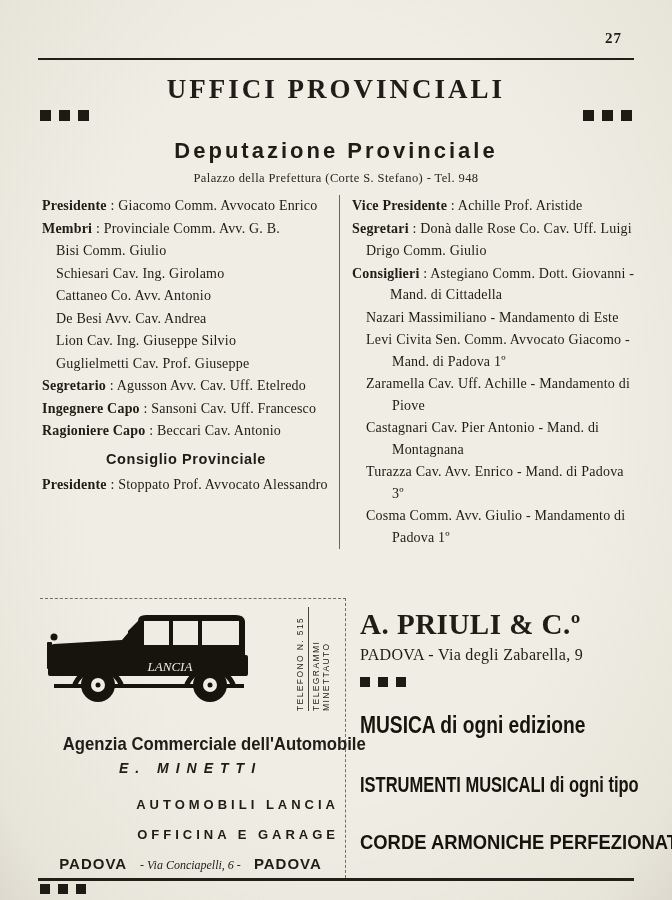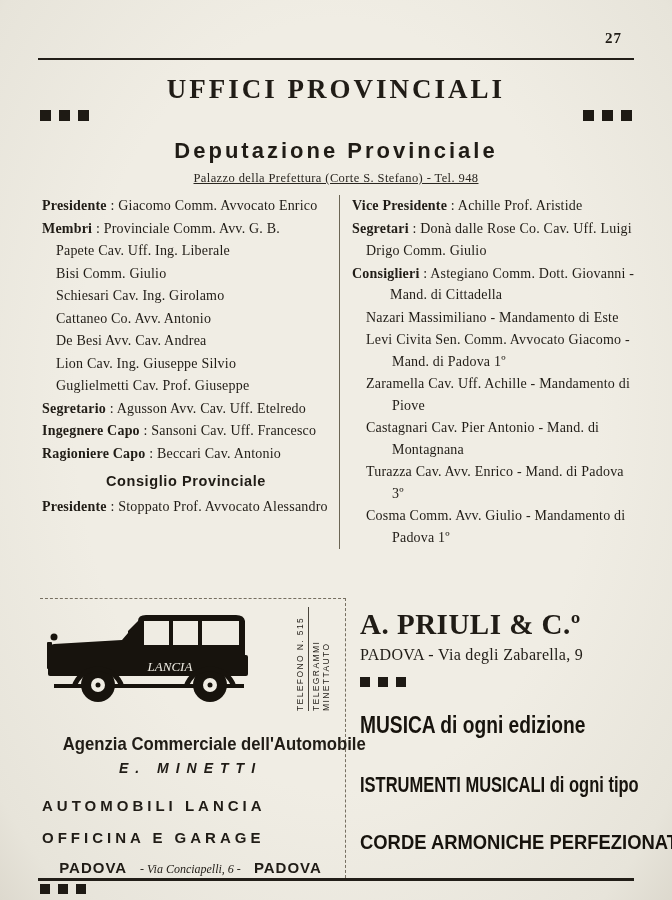--- a/index.html
+++ b/index.html
@@ -16,7 +16,7 @@
   .sq{width:11px;height:11px;background:#1e1a14;display:inline-block;}
   .dep-head{position:absolute;top:138px;left:0;right:0;text-align:center;
     font-family:"Liberation Sans",sans-serif;font-weight:bold;font-size:22px;letter-spacing:3px;}
-  .dep-sub{position:absolute;top:171px;left:0;right:0;text-align:center;font-size:12.5px;letter-spacing:0.4px;color:#2a2620;text-decoration:underline;}
+  .dep-sub{position:absolute;top:171px;left:0;right:0;text-align:center;font-size:12.5px;letter-spacing:0.4px;color:#2a2620;}
   .cols{position:absolute;top:195px;left:42px;width:594px;display:flex;}
   .col{width:288px;}
   .col.right{flex:1;border-left:1px solid #6b6554;padding-left:12px;margin-left:9px;}

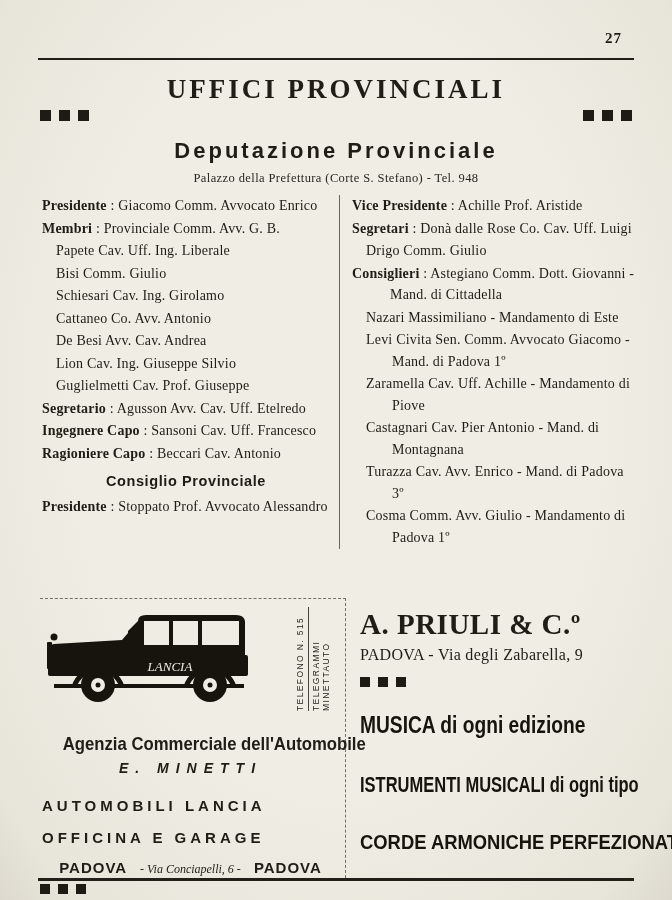--- a/index.html
+++ b/index.html
@@ -87,7 +87,6 @@
 
       <p class="entry"><span class="entry-label">Presidente</span><span class="entry-sep"> : </span><span class="entry-text">Giacomo Comm. Avvocato Enrico</span></p>
           <p class="entry"><span class="entry-label">Membri</span><span class="entry-sep"> : </span><span class="entry-text">Provinciale Comm. Avv. G. B.</span></p>
-          <p class="entry cont"><span class="entry-text">Papete Cav. Uff. Ing. Liberale</span></p>
           <p class="entry cont"><span class="entry-text">Bisi Comm. Giulio</span></p>
           <p class="entry cont"><span class="entry-text">Schiesari Cav. Ing. Girolamo</span></p>
           <p class="entry cont"><span class="entry-text">Cattaneo Co. Avv. Antonio</span></p>

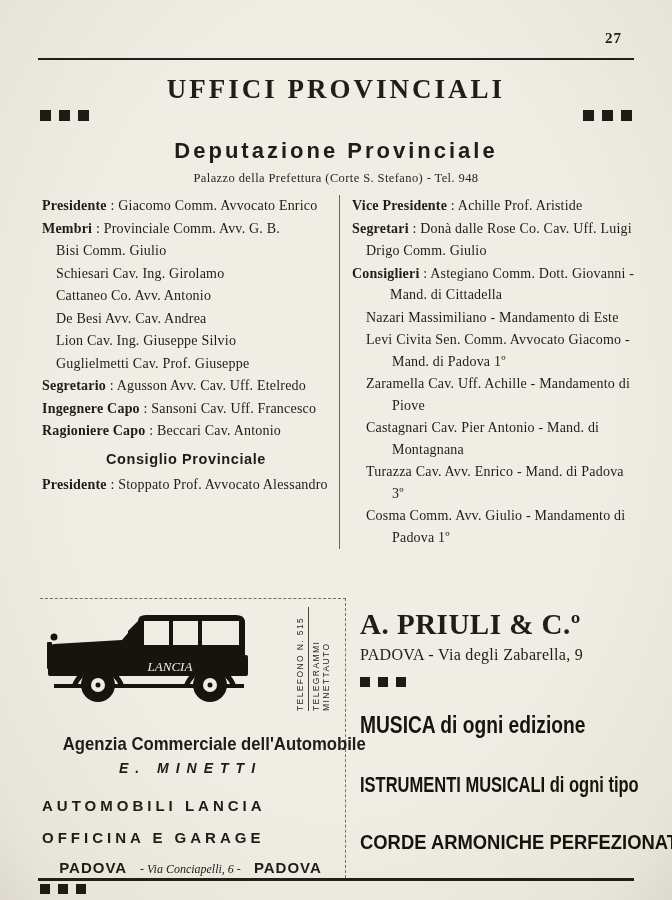--- a/index.html
+++ b/index.html
@@ -35,7 +35,7 @@
   .ag span{display:inline-block;white-space:nowrap;transform:scaleX(0.88);transform-origin:center;
     font-family:"Liberation Sans",sans-serif;font-weight:bold;font-size:19px;}
   .minetti{text-align:center;margin-top:5px;font-family:"Liberation Sans",sans-serif;font-weight:bold;font-size:14px;letter-spacing:7px;font-style:italic;}
-  .adline{text-align:left;margin-top:21px;font-family:"Liberation Sans",sans-serif;font-weight:bold;font-size:15px;letter-spacing:4px;}
+  .adline{text-align:right;margin-top:21px;font-family:"Liberation Sans",sans-serif;font-weight:bold;font-size:13px;letter-spacing:4px;}
   .adline.second{margin-top:15px;}
   .pad-line{margin-top:13px;text-align:center;white-space:nowrap;}
   .pad-line .city{font-family:"Liberation Sans",sans-serif;font-weight:bold;font-size:15px;letter-spacing:1px;}

